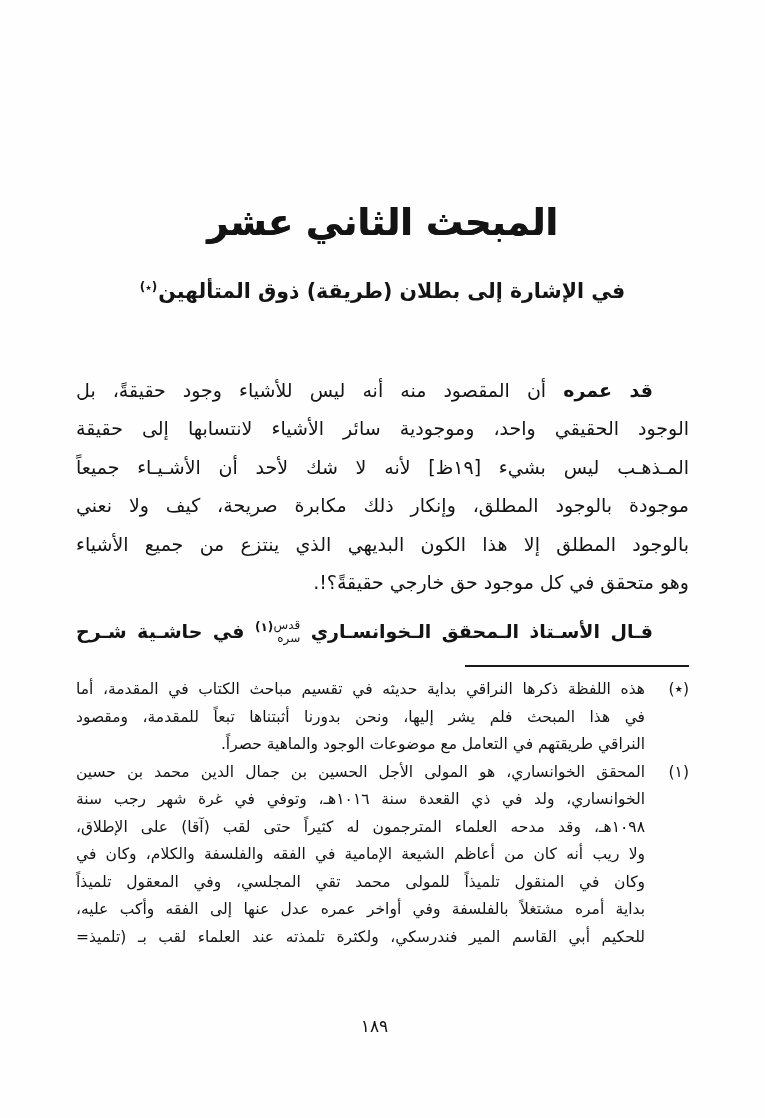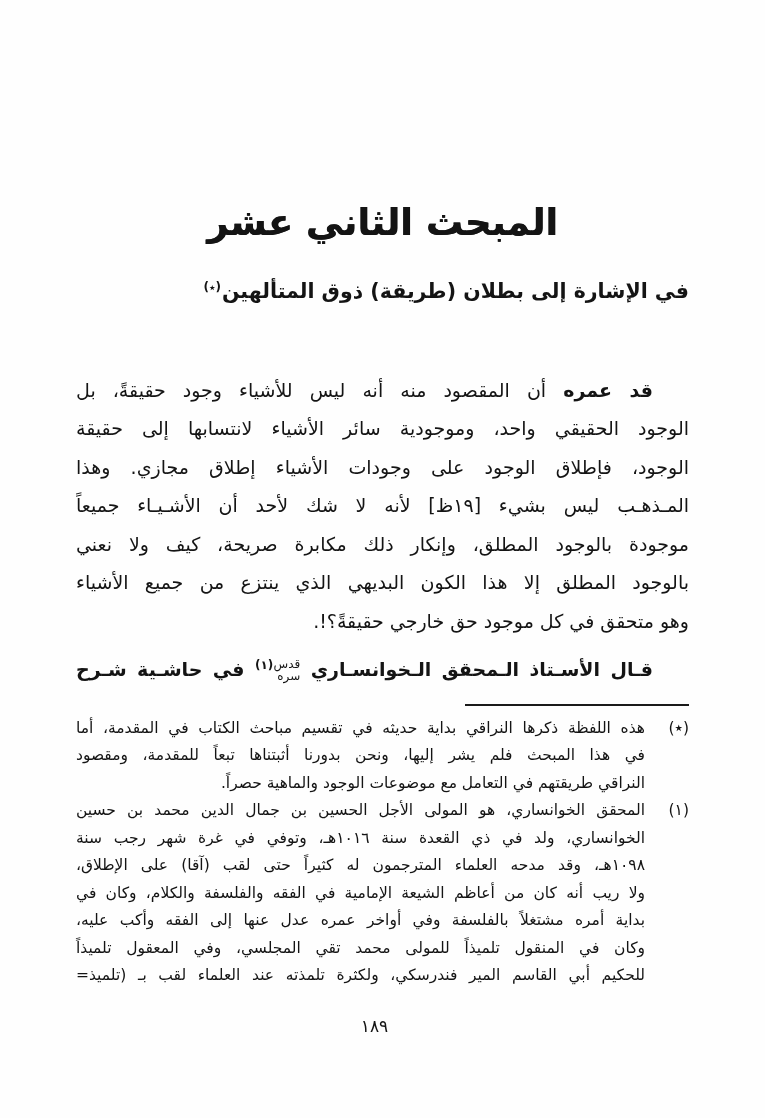--- a/index.html
+++ b/index.html
@@ -27,6 +27,7 @@
     margin:32px 0 12px 0;
     font-size:20.5px;
     font-weight:700;
+    text-align:center;
     line-height:1.3;
   }
   .ref {

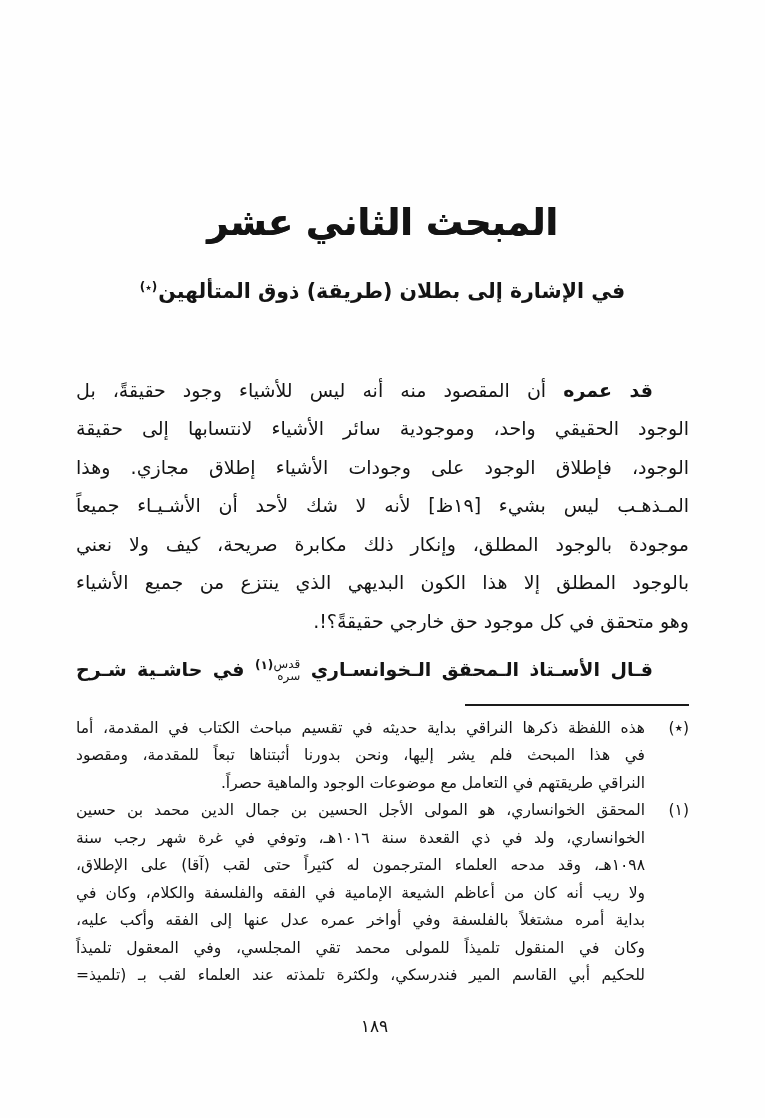--- a/index.html
+++ b/index.html
@@ -98,7 +98,6 @@
       <span>أن المقصود منه أنه ليس للأشياء وجود حقيقةً، بل</span>
     </div>
     <div class="bline jfull">الوجود الحقيقي واحد، وموجودية سائر الأشياء لانتسابها إلى حقيقة</div>
-    <div class="bline jfull">الوجود، فإطلاق الوجود على وجودات الأشياء إطلاق مجازي. وهذا</div>
     <div class="bline jfull">المـذهـب ليس بشيء [١٩ظ] لأنه لا شك لأحد أن الأشـيـاء جميعاً</div>
     <div class="bline jfull">موجودة بالوجود المطلق، وإنكار ذلك مكابرة صريحة، كيف ولا نعني</div>
     <div class="bline jfull">بالوجود المطلق إلا هذا الكون البديهي الذي ينتزع من جميع الأشياء</div>

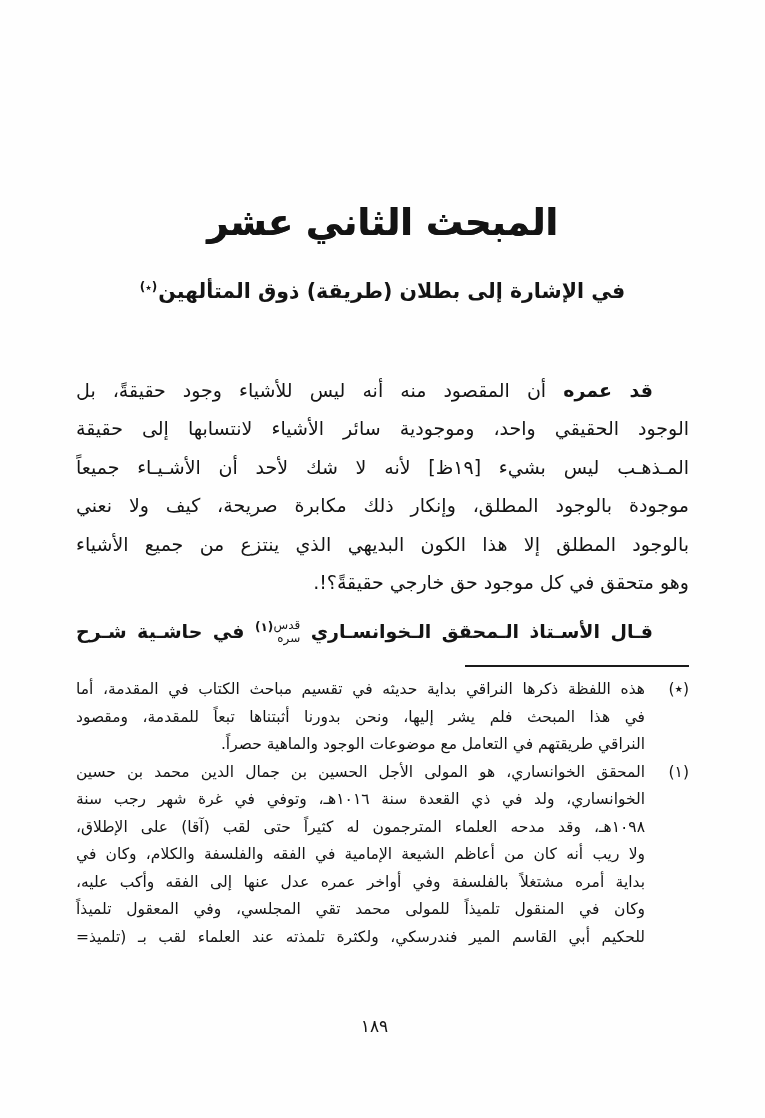--- a/index.html
+++ b/index.html
@@ -130,8 +130,8 @@
         <div class="bline jfull">الخوانساري، ولد في ذي القعدة سنة ١٠١٦هـ، وتوفي في غرة شهر رجب سنة</div>
         <div class="bline jfull">١٠٩٨هـ، وقد مدحه العلماء المترجمون له كثيراً حتى لقب (آقا) على الإطلاق،</div>
         <div class="bline jfull">ولا ريب أنه كان من أعاظم الشيعة الإمامية في الفقه والفلسفة والكلام، وكان في</div>
+        <div class="bline jfull">وكان في المنقول تلميذاً للمولى محمد تقي المجلسي، وفي المعقول تلميذاً</div>
         <div class="bline jfull">بداية أمره مشتغلاً بالفلسفة وفي أواخر عمره عدل عنها إلى الفقه وأكب عليه،</div>
-        <div class="bline jfull">وكان في المنقول تلميذاً للمولى محمد تقي المجلسي، وفي المعقول تلميذاً</div>
         <div class="bline jfull">للحكيم أبي القاسم المير فندرسكي، ولكثرة تلمذته عند العلماء لقب بـ (تلميذ=</div>
       </div>
     </div>

